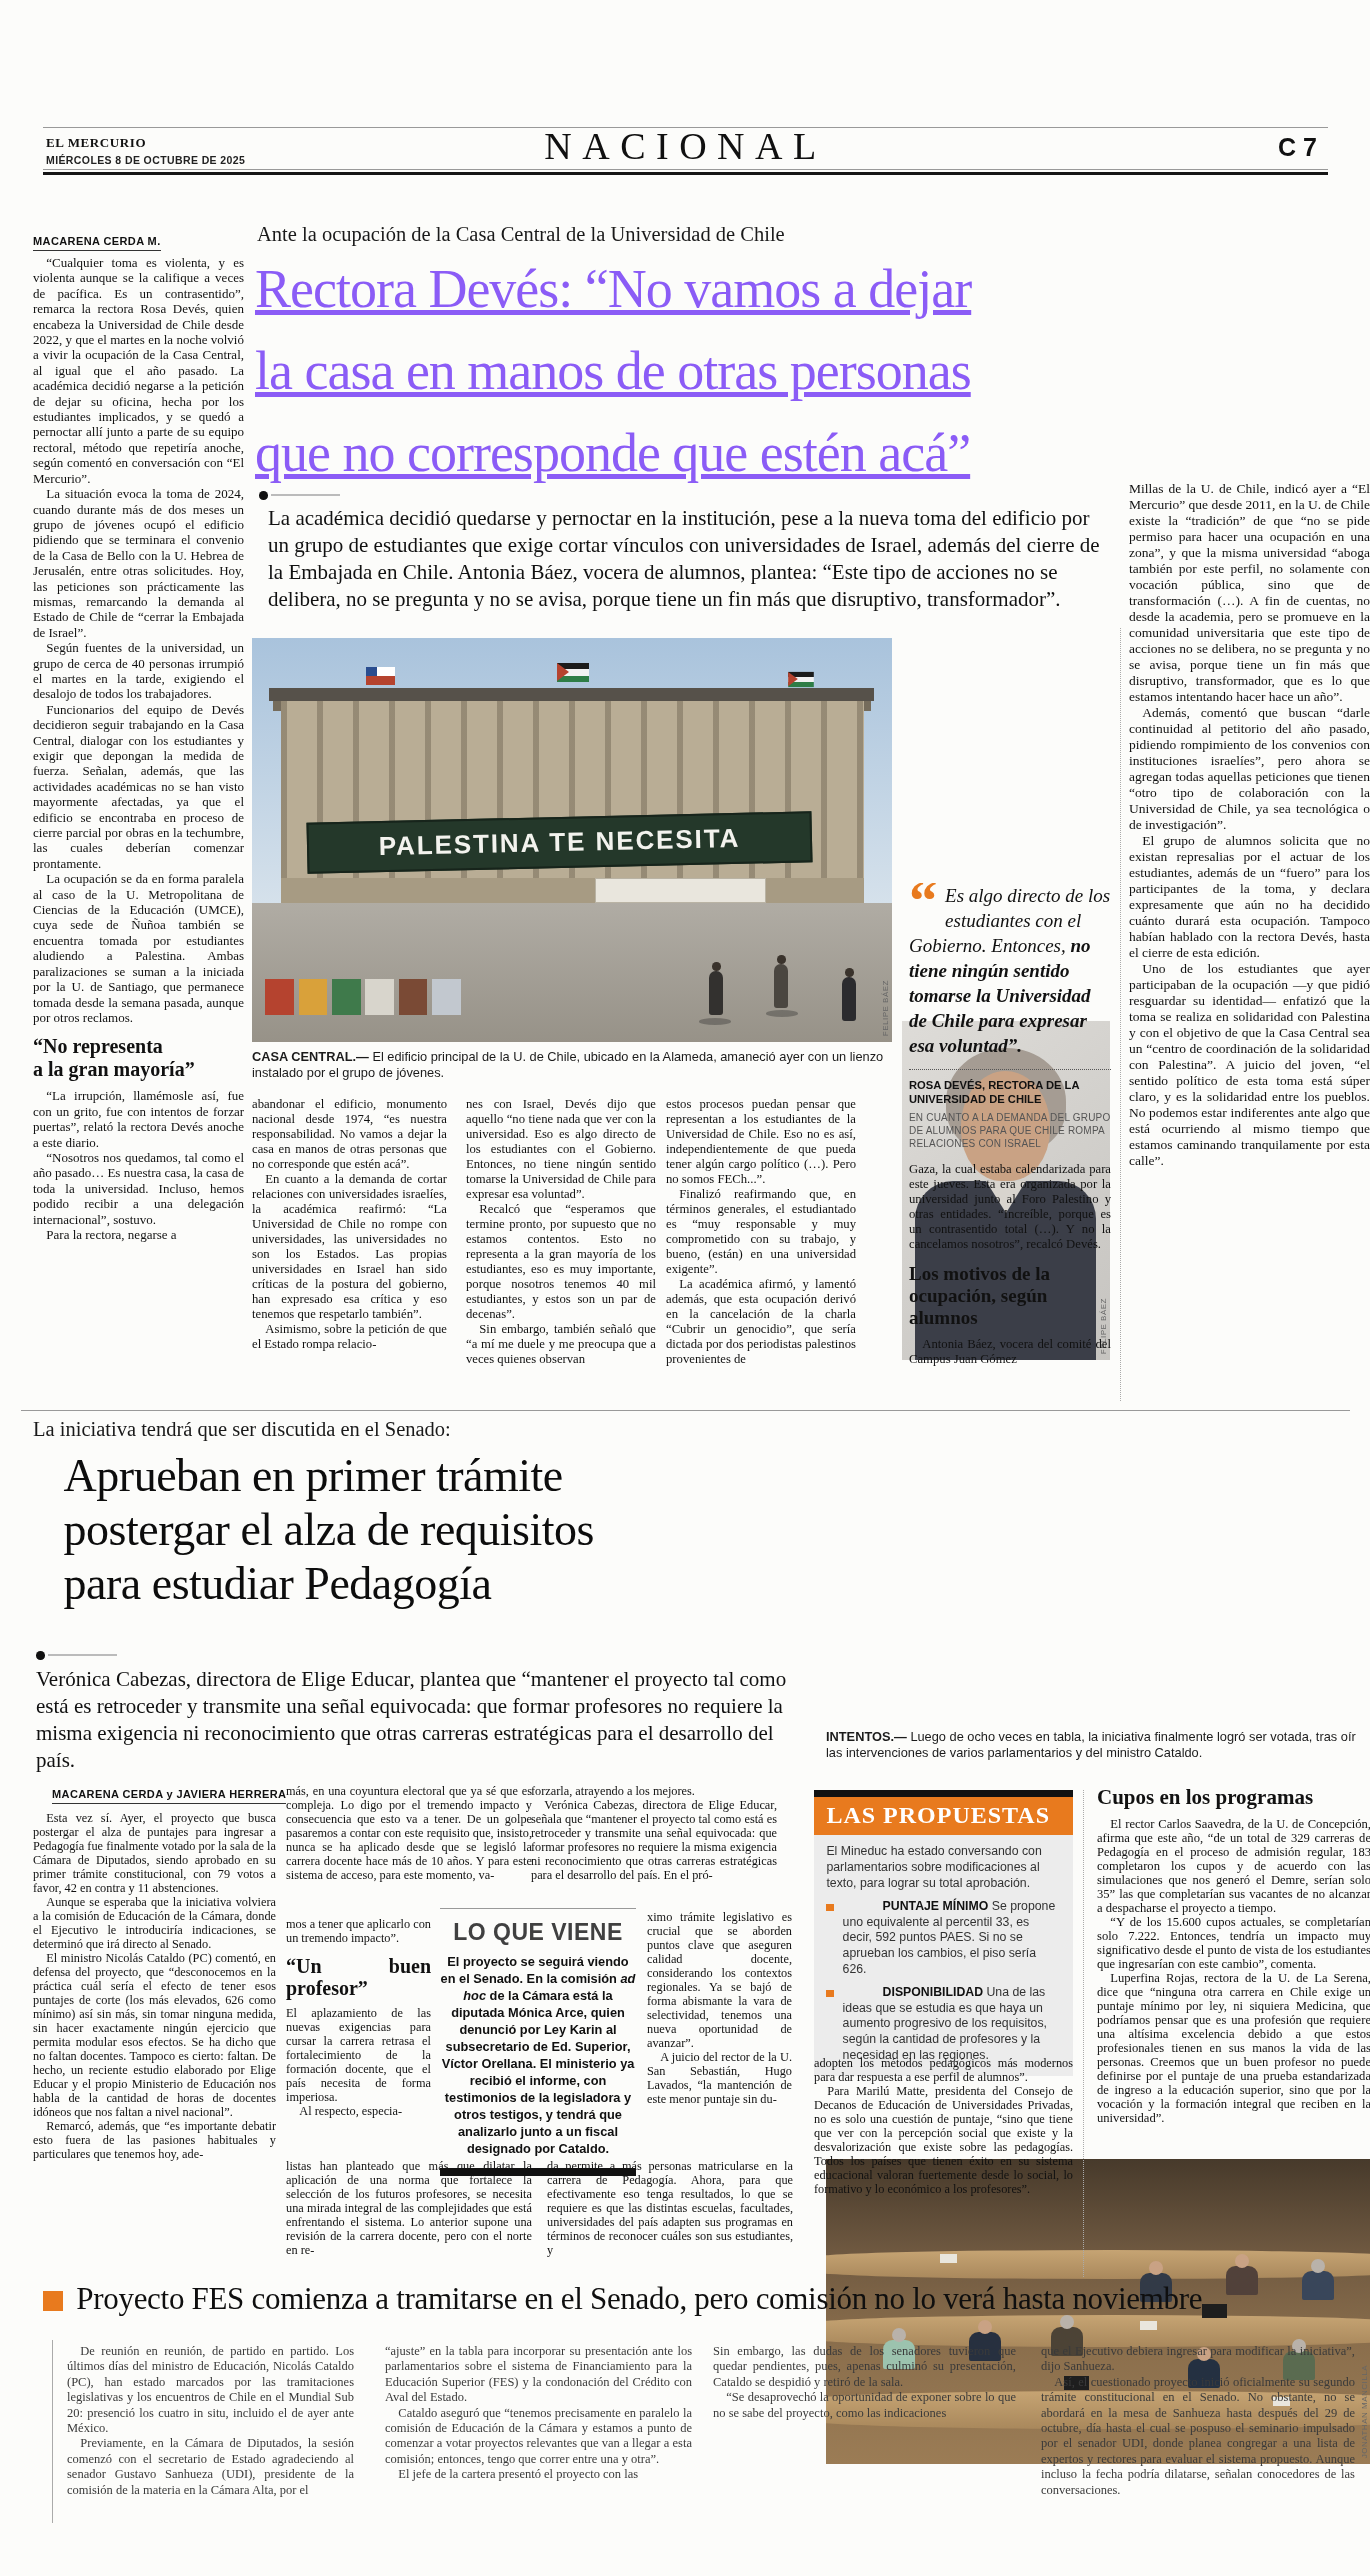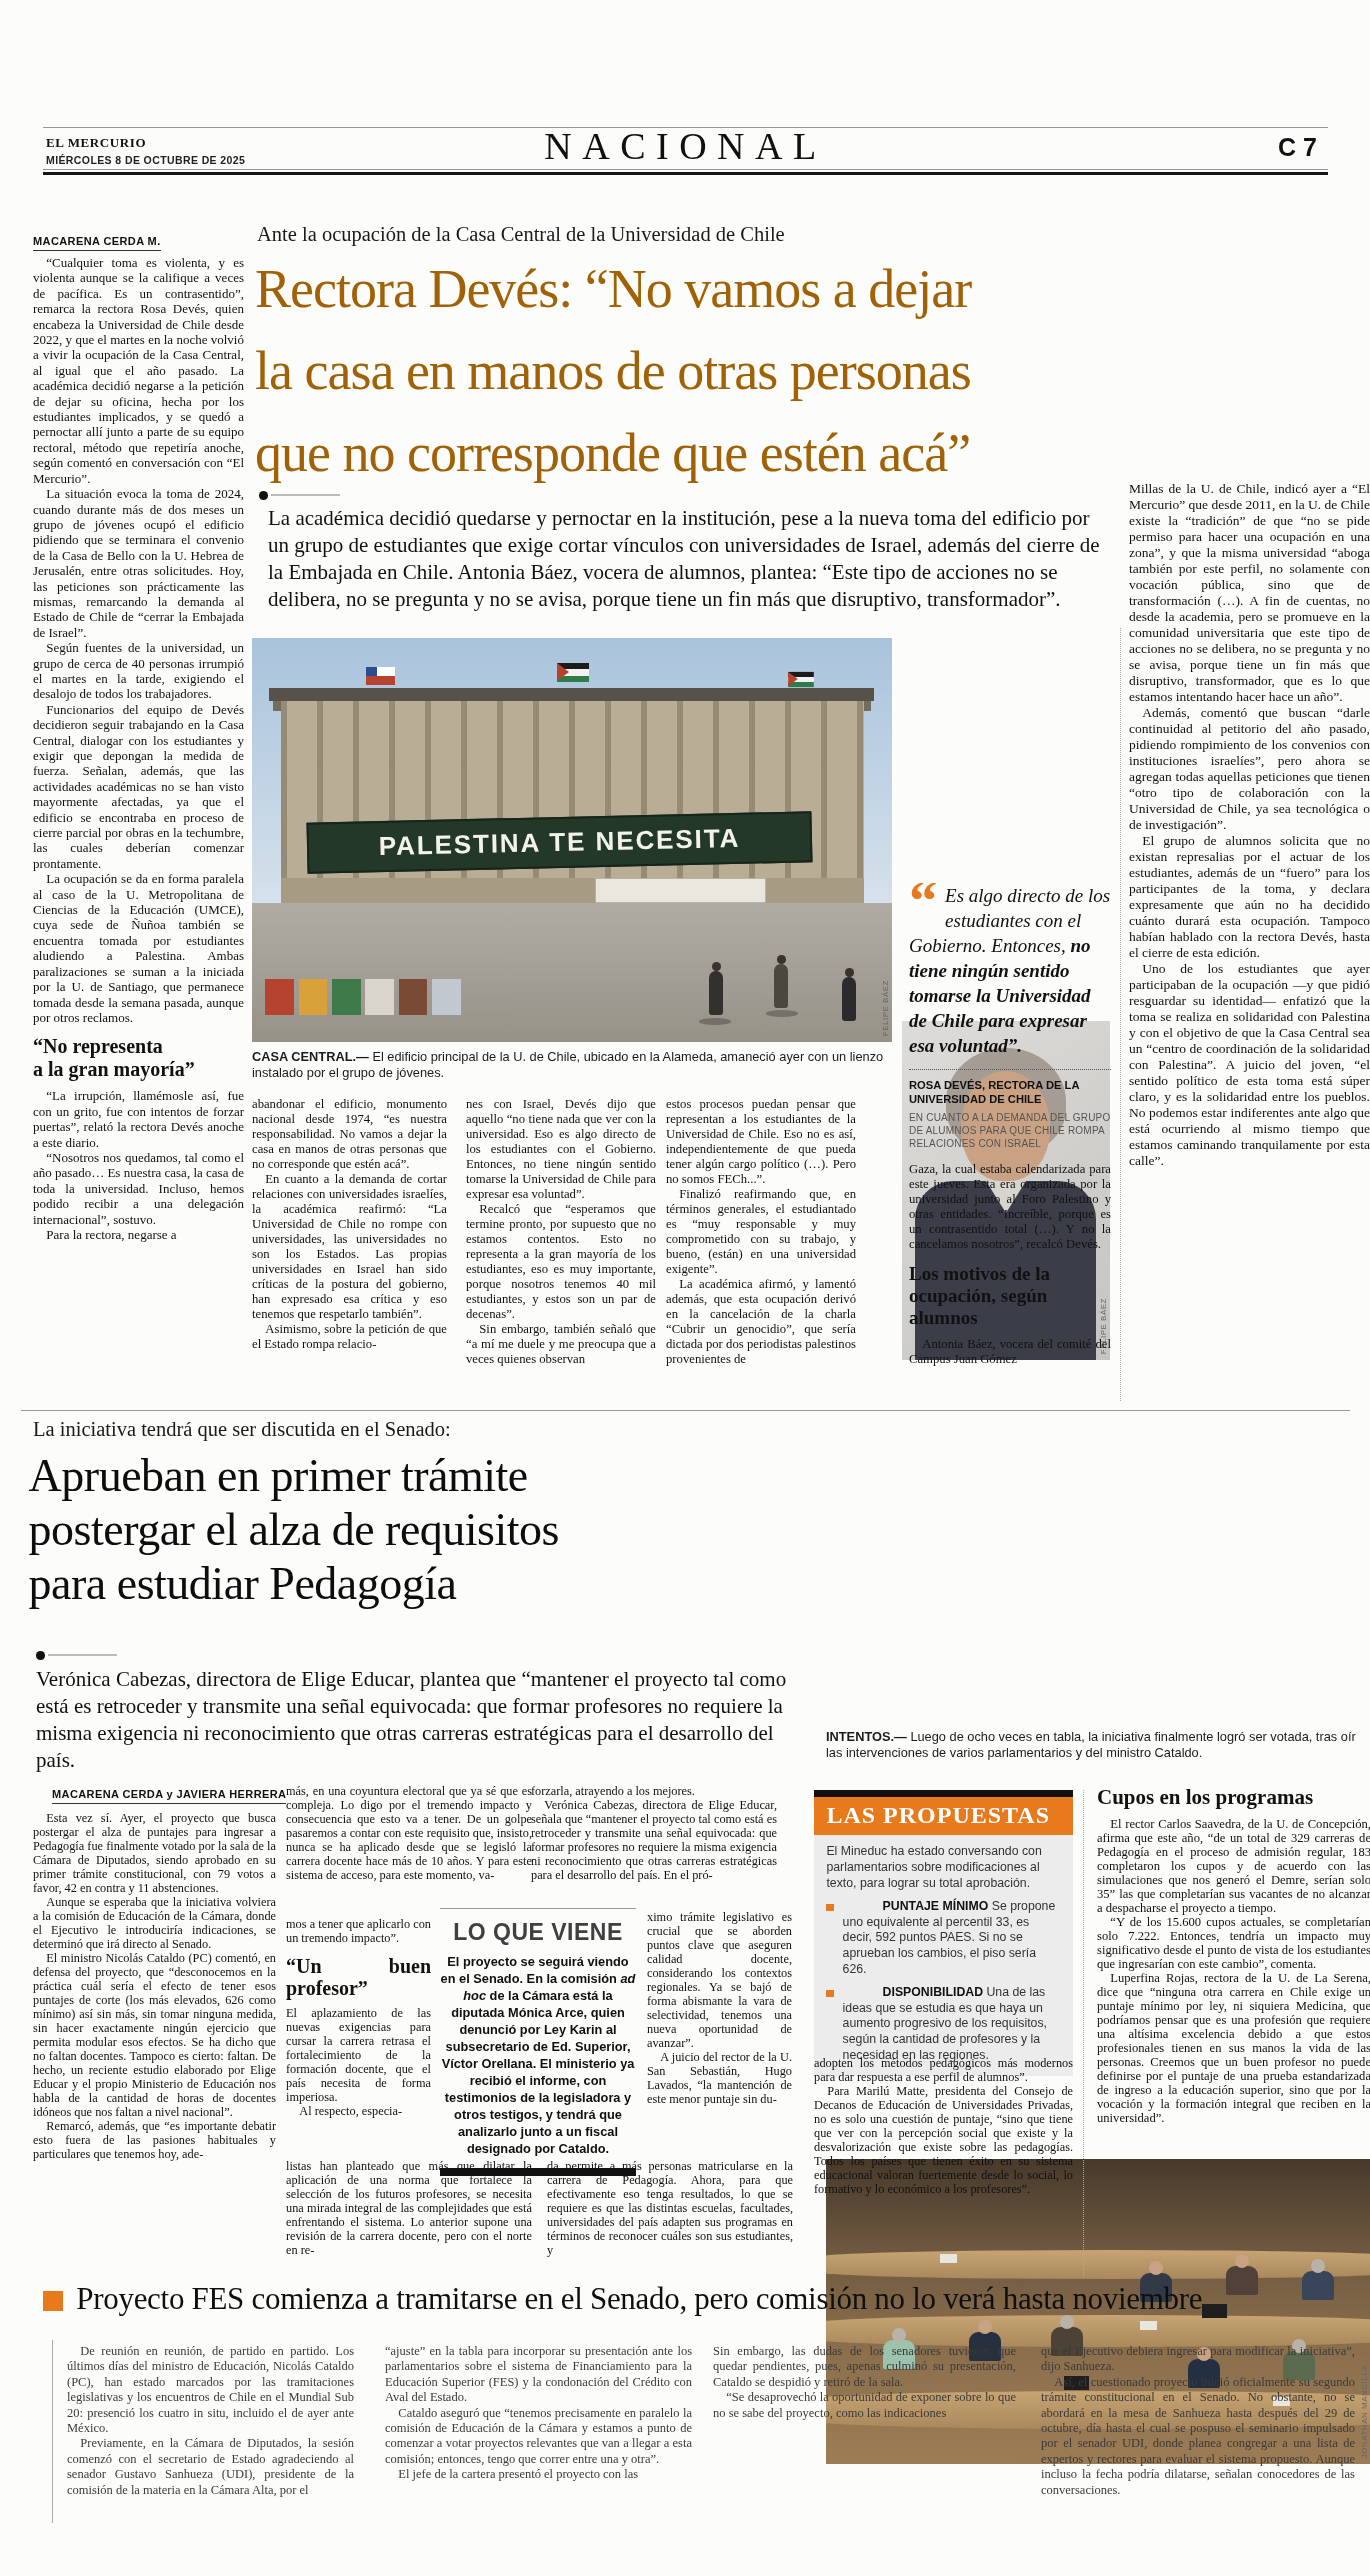--- a/index.html
+++ b/index.html
@@ -18,7 +18,7 @@
 
   
   .kicker { font:400 20.5px "Liberation Serif", serif; color:#1a1a1a; }
-  .headline1 { font:400 54px "Liberation Serif", serif; line-height:82px; letter-spacing:-1px; color:#a16207; }
+  .headline1 { font:400 54px "Liberation Serif", serif; line-height:82px; letter-spacing:-1px; color:#8b5cf6;text-decoration:underline; }
   .headline1 span { display:block; }
   .headline2 { font:400 46px "Liberation Serif", serif; line-height:54px; letter-spacing:-0.5px; color:#0d0d0d; }
   .headline2 span { display:block; }

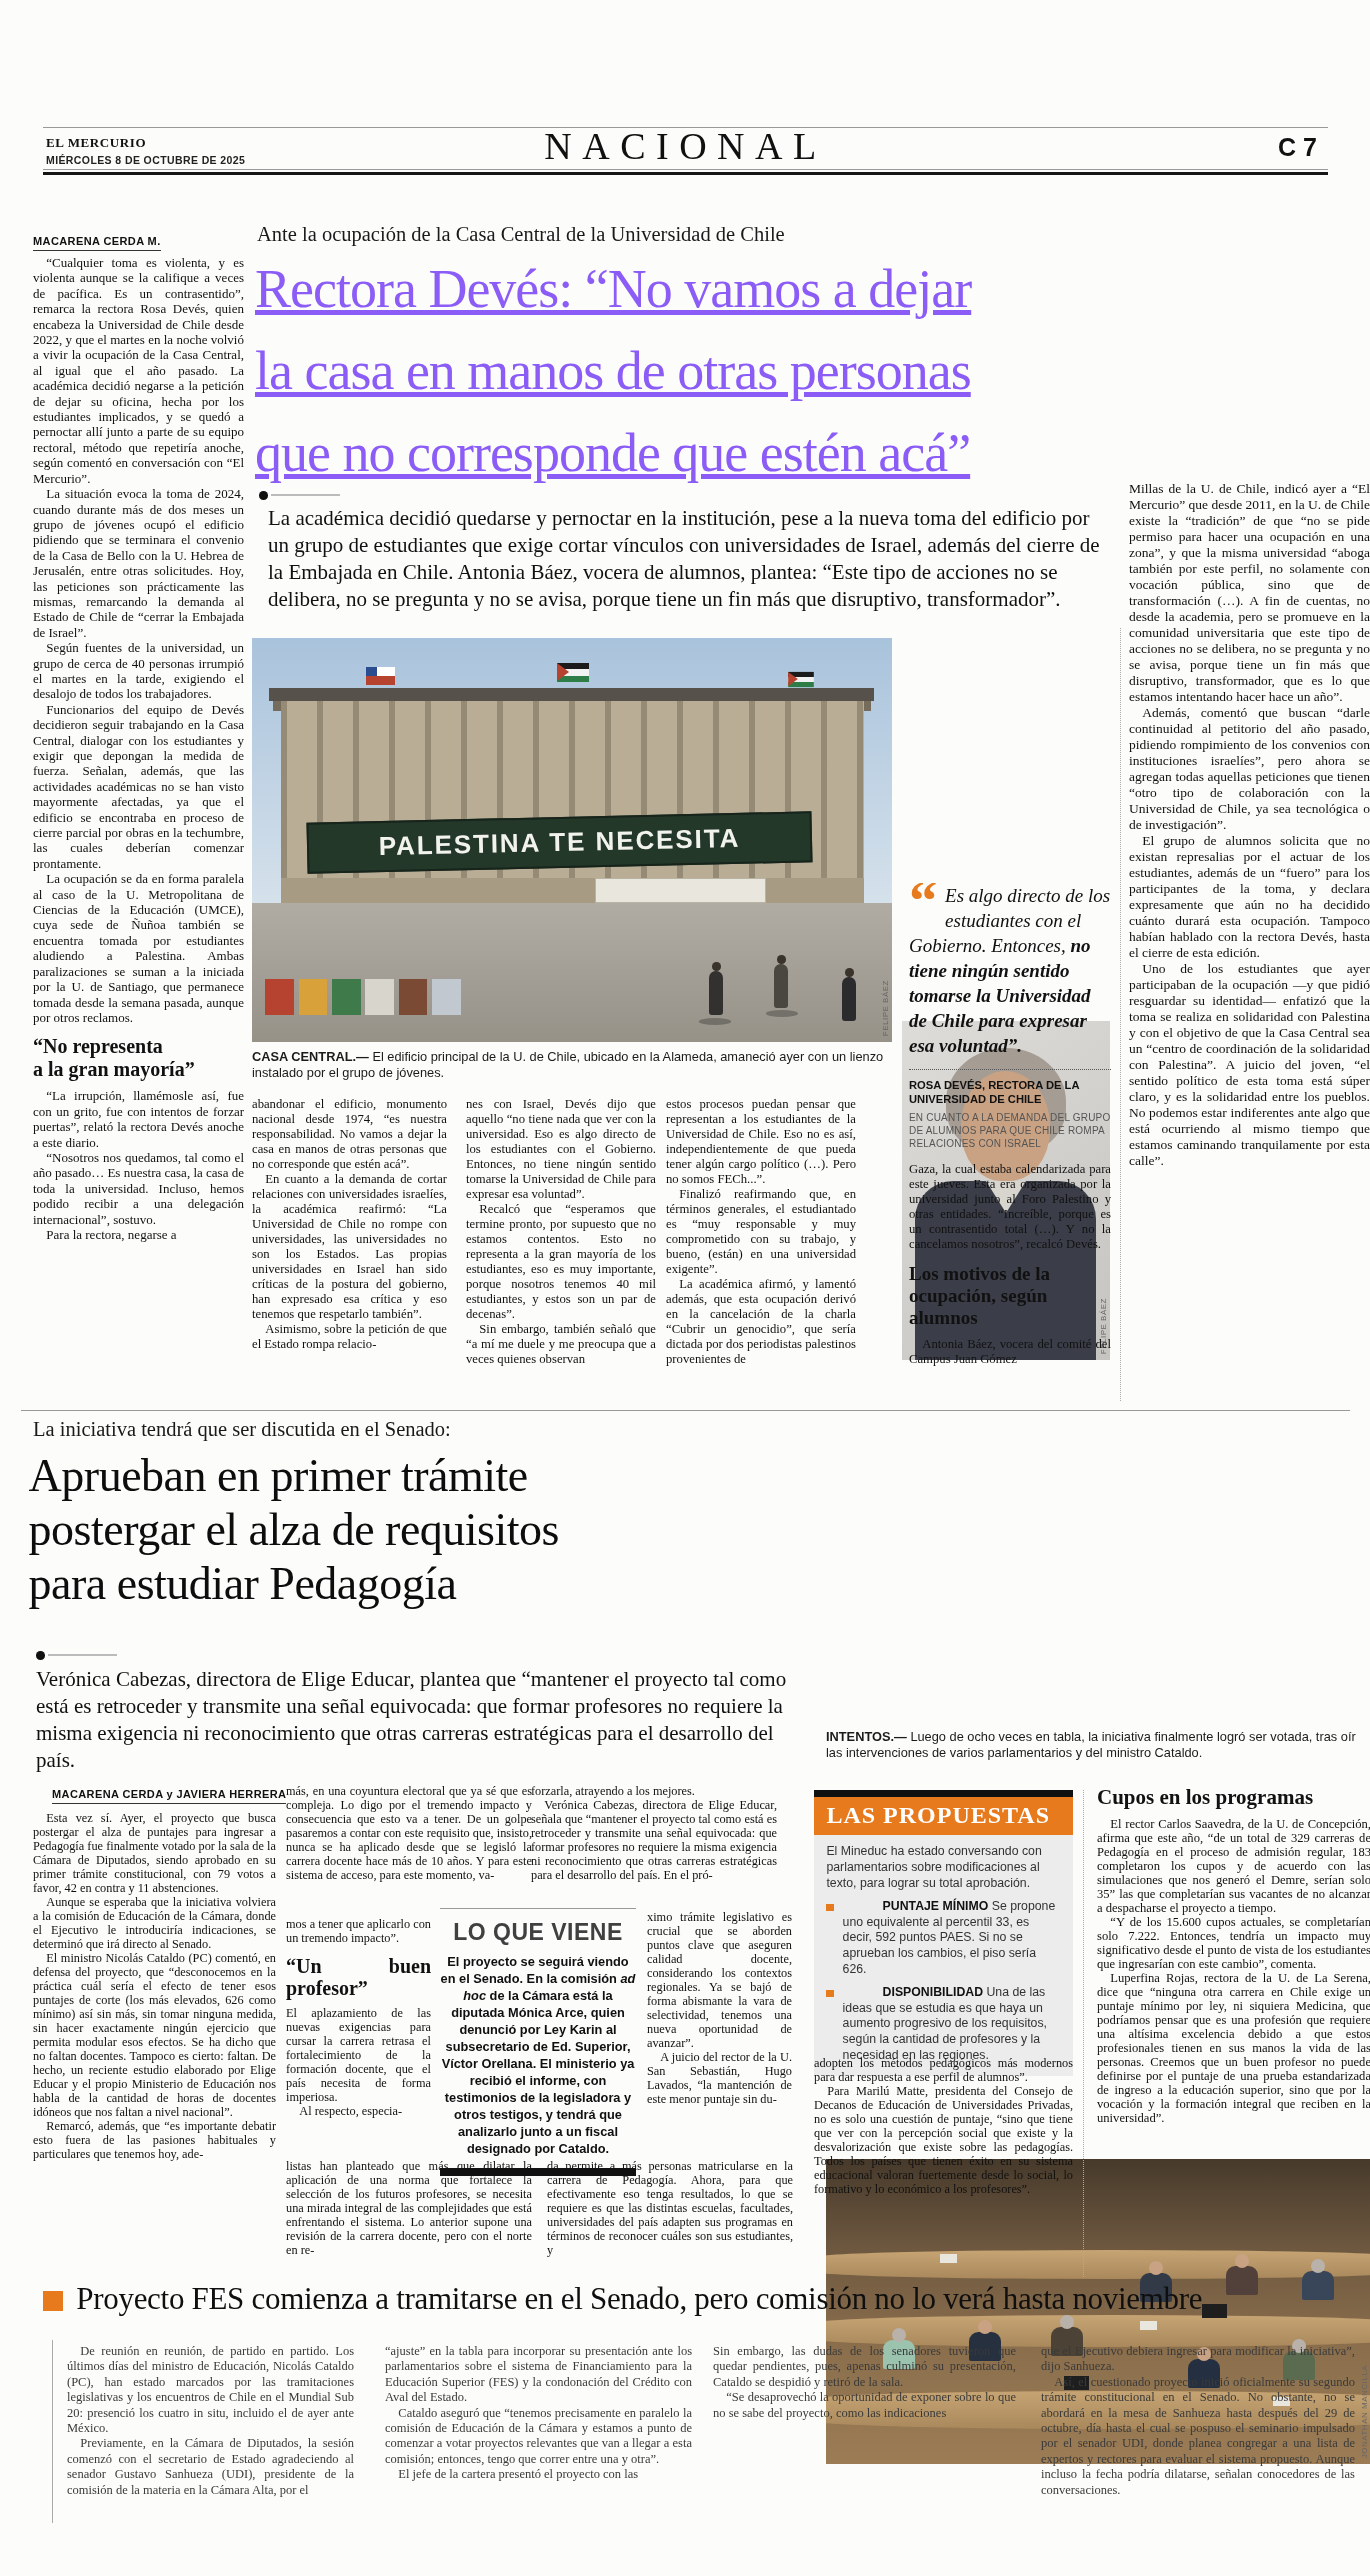--- a/index.html
+++ b/index.html
@@ -20,7 +20,7 @@
   .kicker { font:400 20.5px "Liberation Serif", serif; color:#1a1a1a; }
   .headline1 { font:400 54px "Liberation Serif", serif; line-height:82px; letter-spacing:-1px; color:#8b5cf6;text-decoration:underline; }
   .headline1 span { display:block; }
-  .headline2 { font:400 46px "Liberation Serif", serif; line-height:54px; letter-spacing:-0.5px; color:#0d0d0d; }
+  .headline2 { font:400 46px "Liberation Serif", serif; line-height:54px; letter-spacing:-0.5px; color:#0d0d0d;margin-left:35px; }
   .headline2 span { display:block; }
   .deck { font:400 21px "Liberation Serif", serif; line-height:27px; color:#111; }
   .byline { font:700 11px "Liberation Sans", sans-serif; letter-spacing:0.4px; color:#111;

